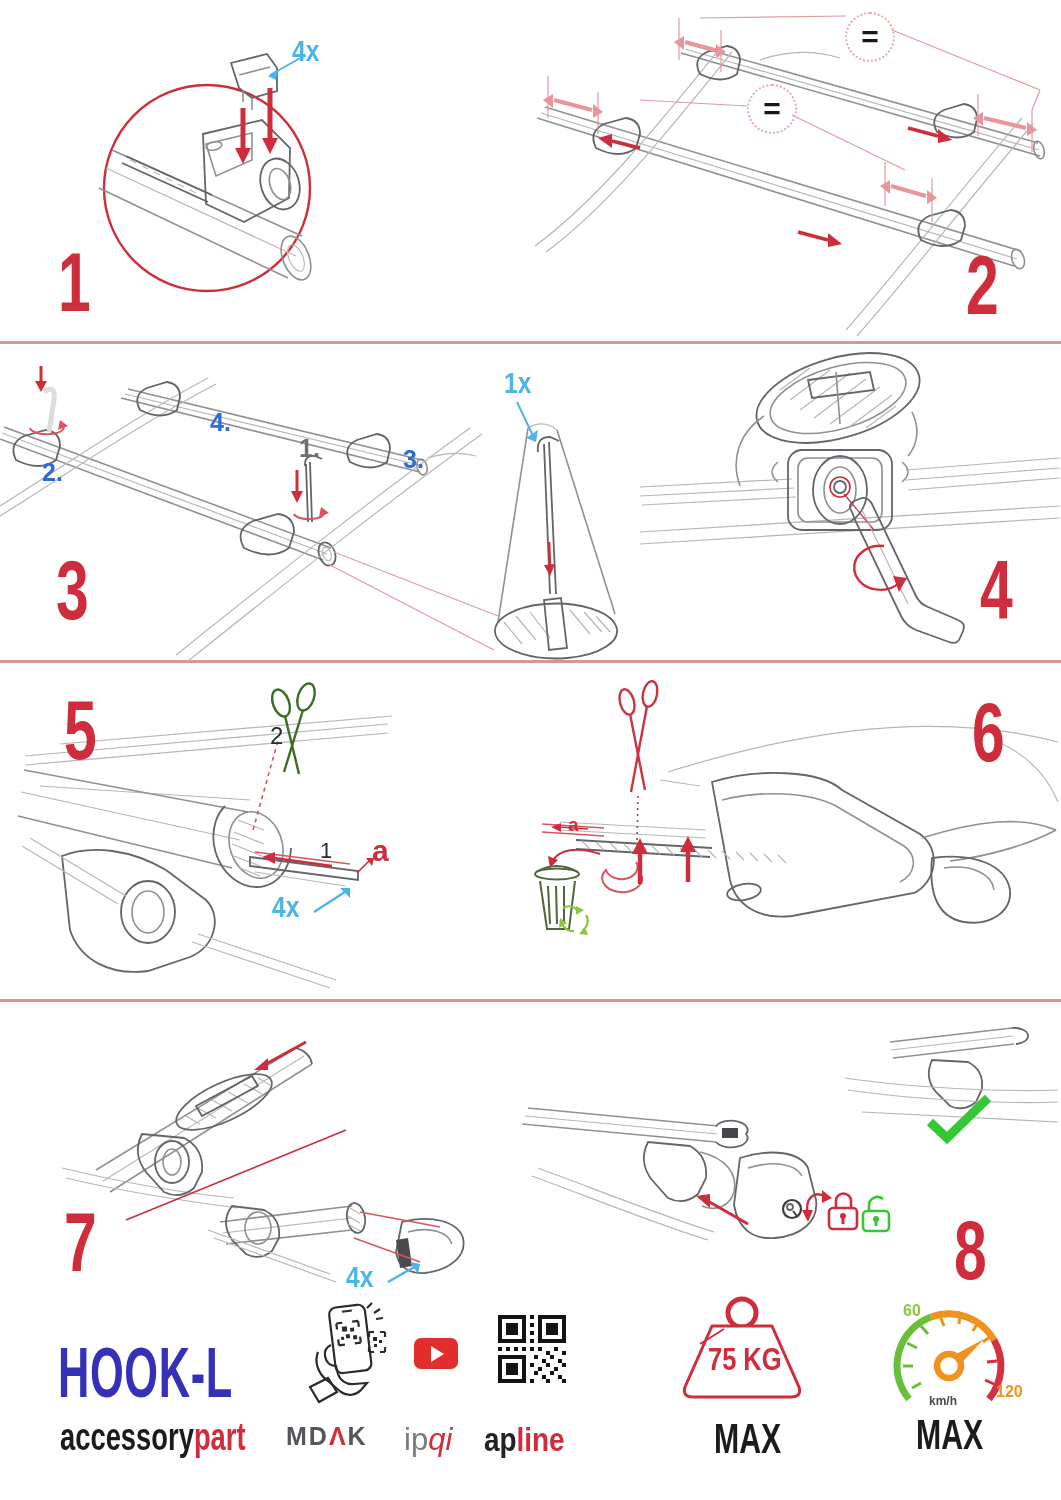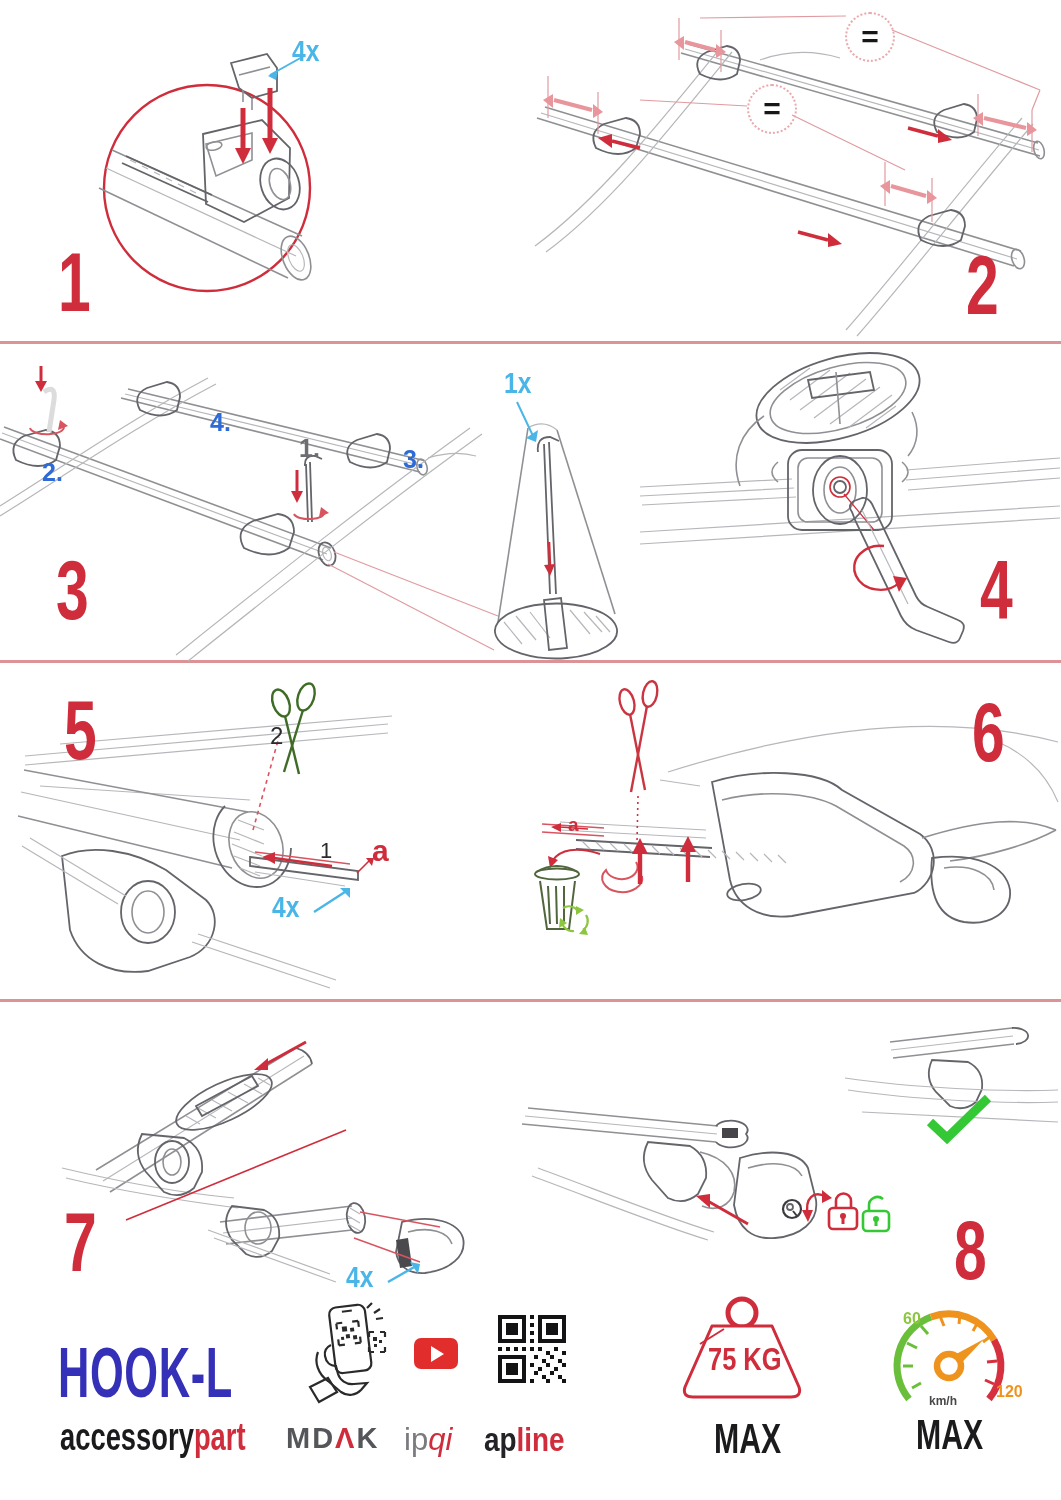--- a/index.html
+++ b/index.html
@@ -36,7 +36,7 @@
   .apline .b{color:var(--red);}
   .wkg{font-size:31px;font-weight:700;color:var(--red);transform:scaleX(.82);transform-origin:0 0;}
   .maxt{font-size:42px;font-weight:700;color:#1b1b1d;transform:scaleX(.72);transform-origin:0 0;letter-spacing:0;}
-  .sp60{font-size:16px;font-weight:700;color:var(--green-recycle);margin-top:8px;}
+  .sp60{font-size:16px;font-weight:700;color:var(--green-recycle);}
   .sp120{font-size:16px;font-weight:700;color:var(--orange);}
   .spunit{font-size:12px;font-weight:600;color:#48484a;}
   .yt{position:absolute;left:414px;top:1338px;width:44px;height:31px;background:var(--yt-red);

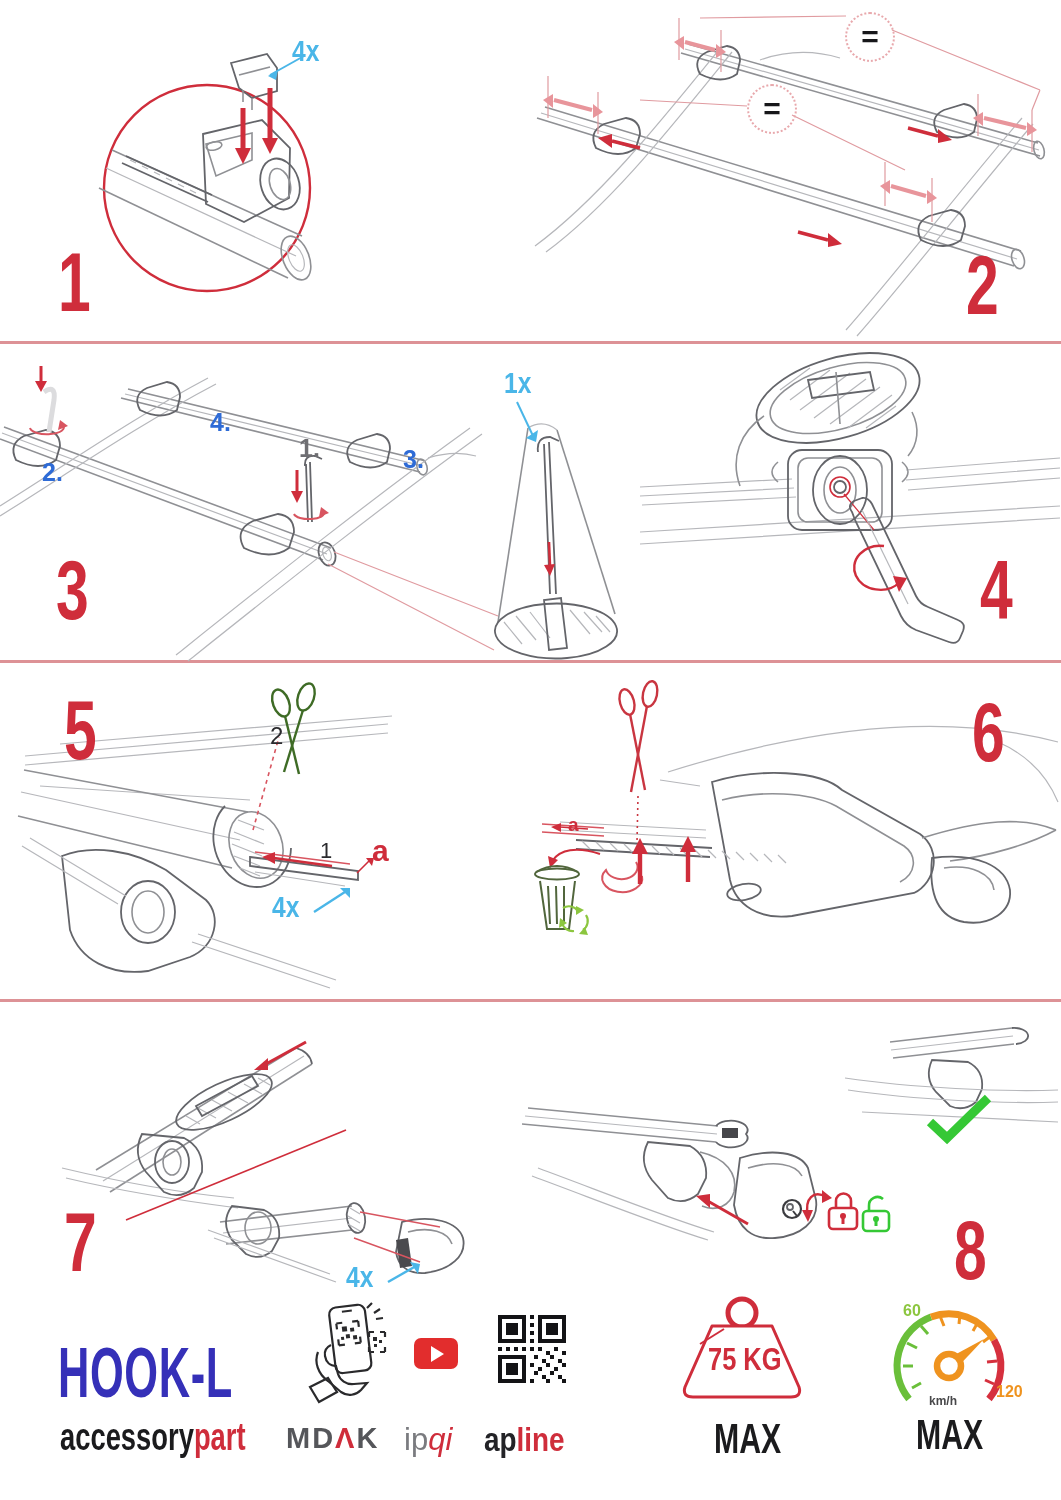--- a/index.html
+++ b/index.html
@@ -28,7 +28,7 @@
   .brand .a{color:#1b1b1d;} .brand .b{color:var(--red);}
   .product{font-size:70px;font-weight:600;color:var(--indigo);transform:scaleX(.62);
            transform-origin:0 0;letter-spacing:1px;}
-  .mdak{font-size:29px;font-weight:700;color:#55565a;letter-spacing:2px;}
+  .mdak{font-size:25px;font-weight:700;color:#55565a;letter-spacing:2px;}
   .mdak .b{color:var(--red);}
   .ipqi{font-size:31px;font-weight:400;color:#7a7b7f;}
   .ipqi .b{color:var(--red);font-style:italic;}

